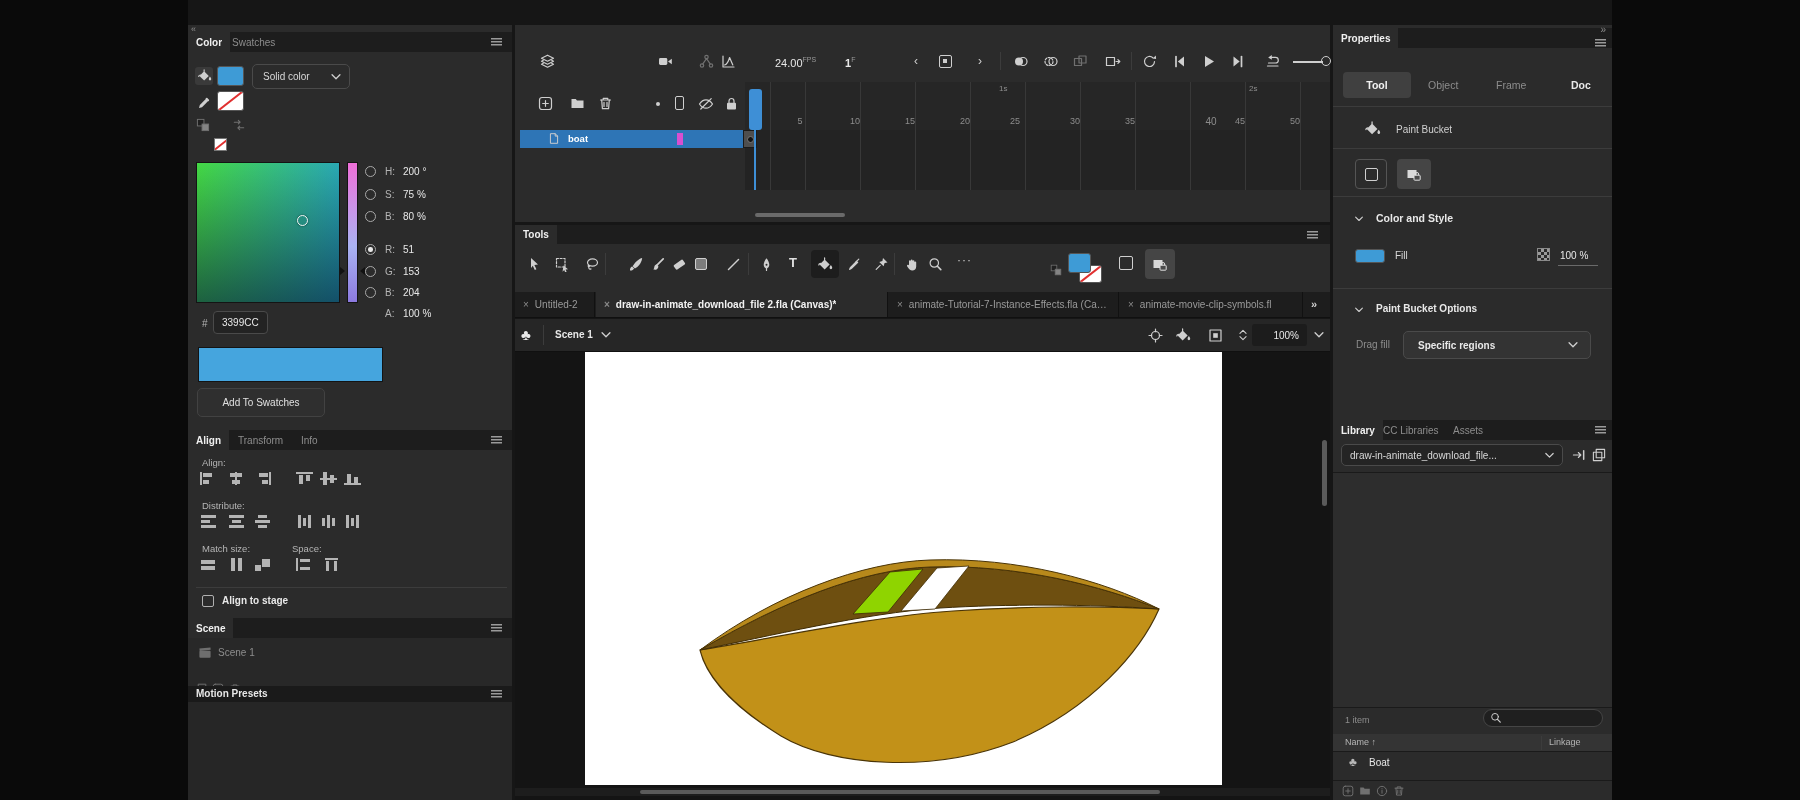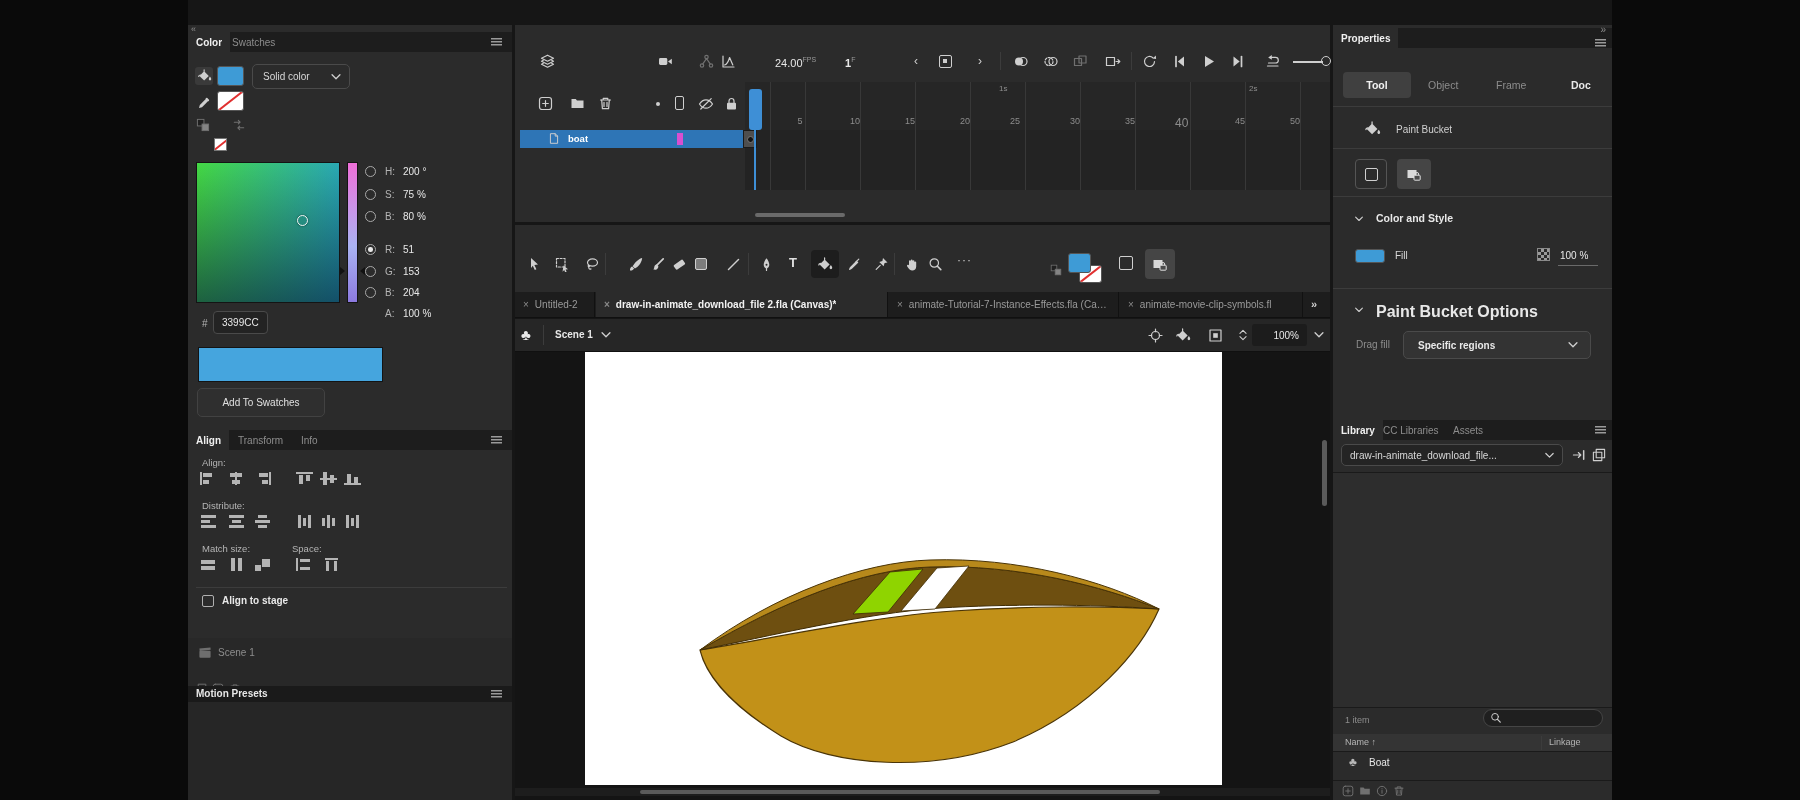--- a/index.html
+++ b/index.html
@@ -511,7 +511,7 @@
         <div class="dimlbl" style="left:265px;top:34px;width:20px;text-align:left;font-size:9px">25</div>
         <div class="dimlbl" style="left:320px;top:34px;width:20px;text-align:center;font-size:9px">30</div>
         <div class="dimlbl" style="left:375px;top:34px;width:20px;text-align:center;font-size:9px">35</div>
-        <div class="dimlbl" style="left:430px;top:34px;width:20px;font-size:12px">40</div>
+        <div class="dimlbl" style="left:456px;top:34px;width:20px;text-align:center;font-size:10px">40</div>
         <div class="dimlbl" style="left:485px;top:34px;width:20px;text-align:center;font-size:9px">45</div>
         <div class="dimlbl" style="left:540px;top:34px;width:20px;text-align:center;font-size:9px">50</div>
       </div>

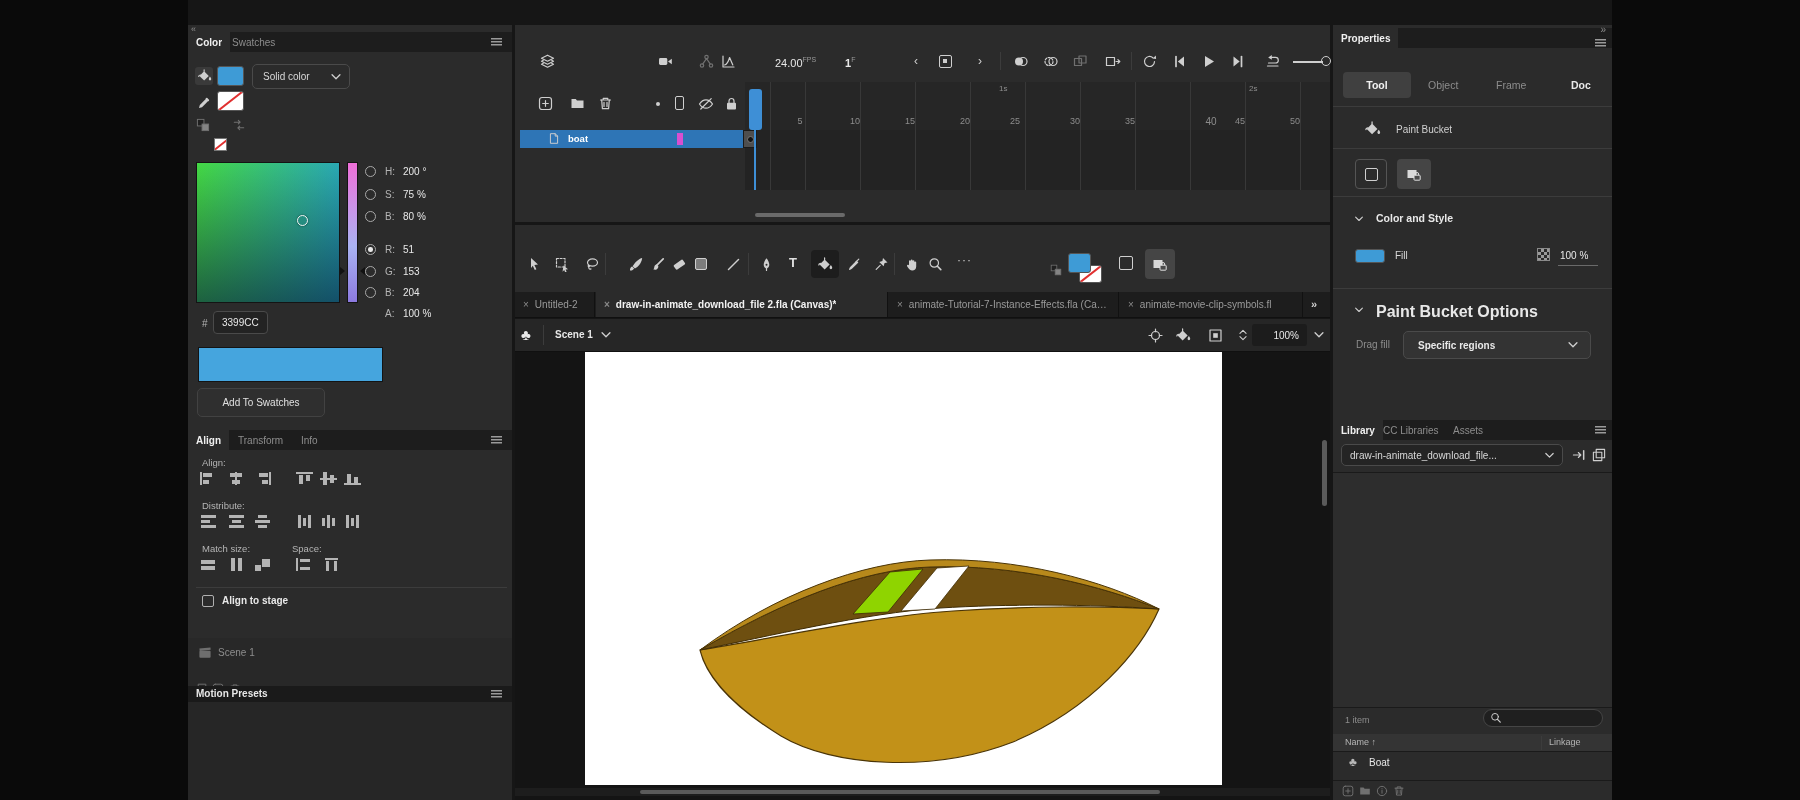--- a/index.html
+++ b/index.html
@@ -537,6 +537,12 @@
     </div>
 
     <div class="x" style="left:0;top:200px;width:815px;height:67px;background:#2b2b2b">
+      <div class="panelbar" style="top:0;height:19px">
+        <div class="ptab on" style="left:0;height:19px">
+              <span>Tools</span>
+            </div>
+        <div class="hmenu" style="right:12px;top:6px"></div>
+      </div>
       <div class="i" style="left:11px;top:31px;width:16px;height:16px">
             <svg width="15" height="15">
               <use href="#s-cursor"></use>

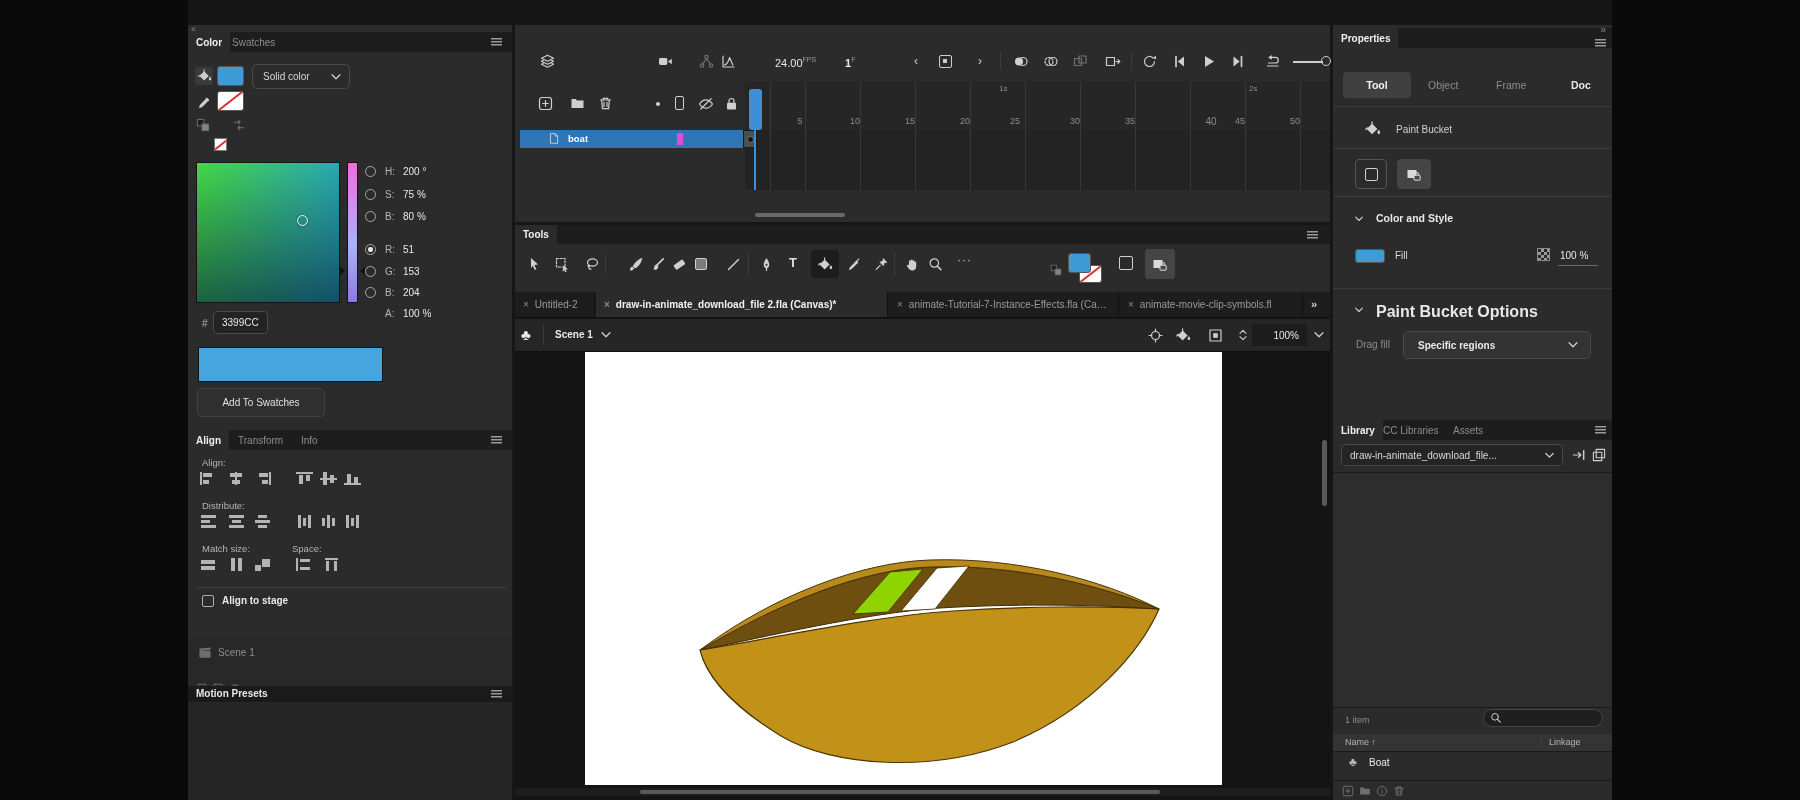--- a/index.html
+++ b/index.html
@@ -756,7 +756,7 @@
             <use href="#s-chevd"></use>
           </svg>
         </div>
-    <div class="wlbl" style="left:43px;top:278px;font-weight:bold;font-size:16px">Paint Bucket Options</div>
+    <div class="wlbl" style="left:43px;top:278px;font-weight:bold;font-size:10px">Paint Bucket Options</div>
     <div class="dimlbl" style="left:23px;top:314px">Drag fill</div>
     <div class="select" style="left:70px;top:306px;width:188px;height:28px;padding-left:14px;background:#333;font-weight:bold;color:#e8e8e8">
       <span>Specific regions</span>

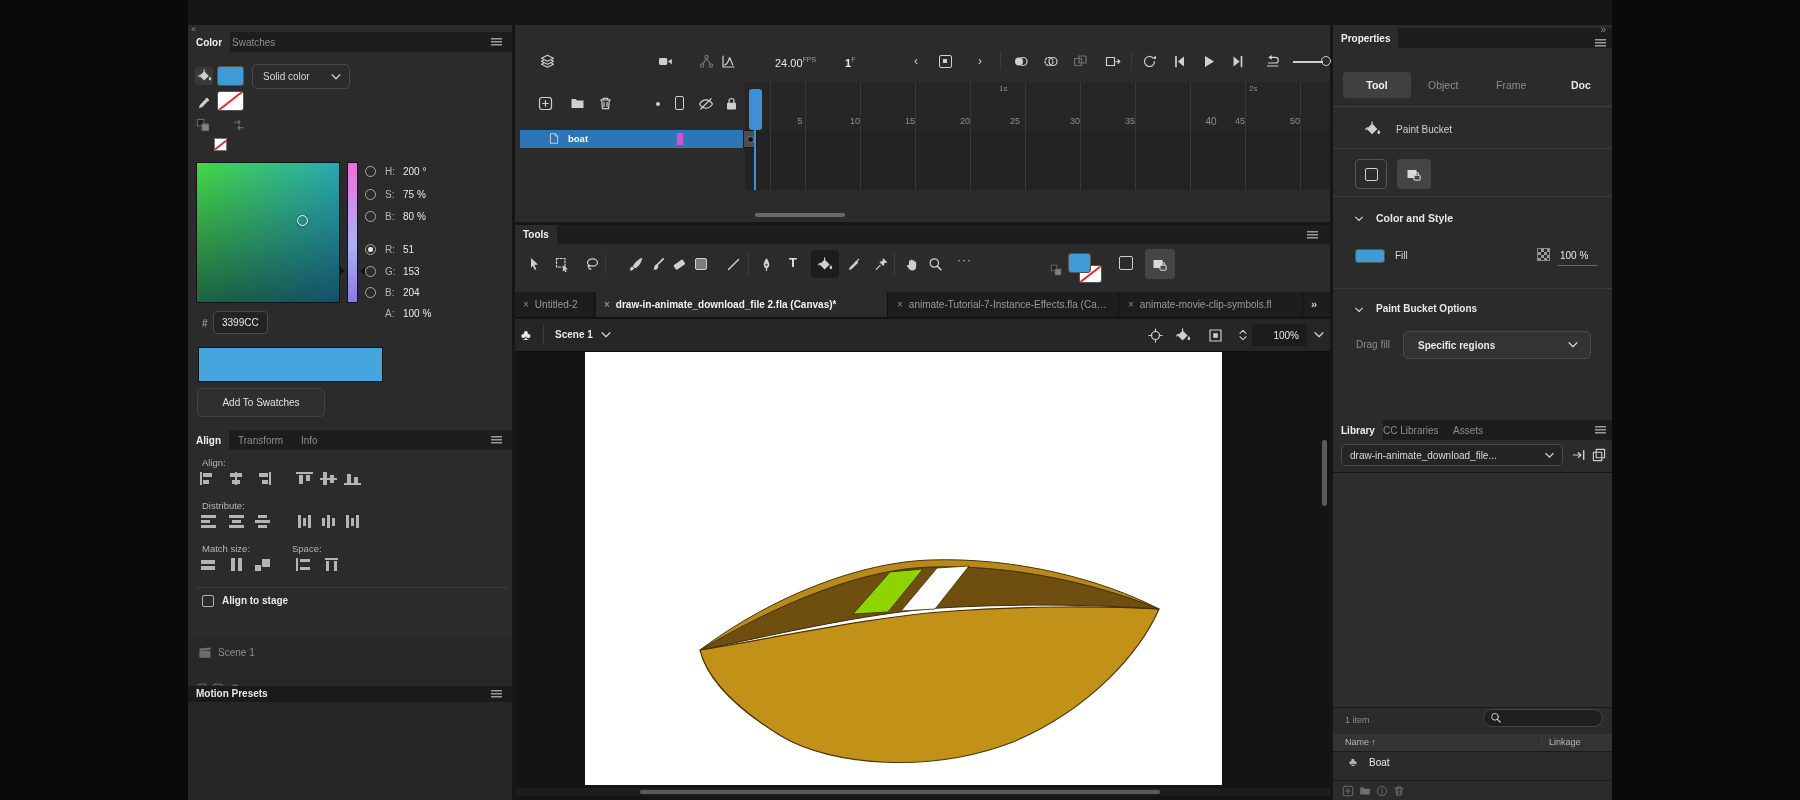--- a/index.html
+++ b/index.html
@@ -361,6 +361,12 @@
     <div class="chk" style="left:14px;top:570px"></div>
     <div class="wlbl" style="left:34px;top:570px;font-weight:bold">Align to stage</div>
 
+    <div class="panelbar" style="top:593px">
+      <div class="ptab on" style="left:0">
+            <span>Scene</span>
+          </div>
+      <div class="hmenu" style="right:10px;top:6px"></div>
+    </div>
     <div class="x" style="left:0;top:613px;right:0;height:62px;background:#282828">
       <div class="i dim" style="left:10px;top:8px;width:14px;height:14px">
             <svg width="14" height="14">

